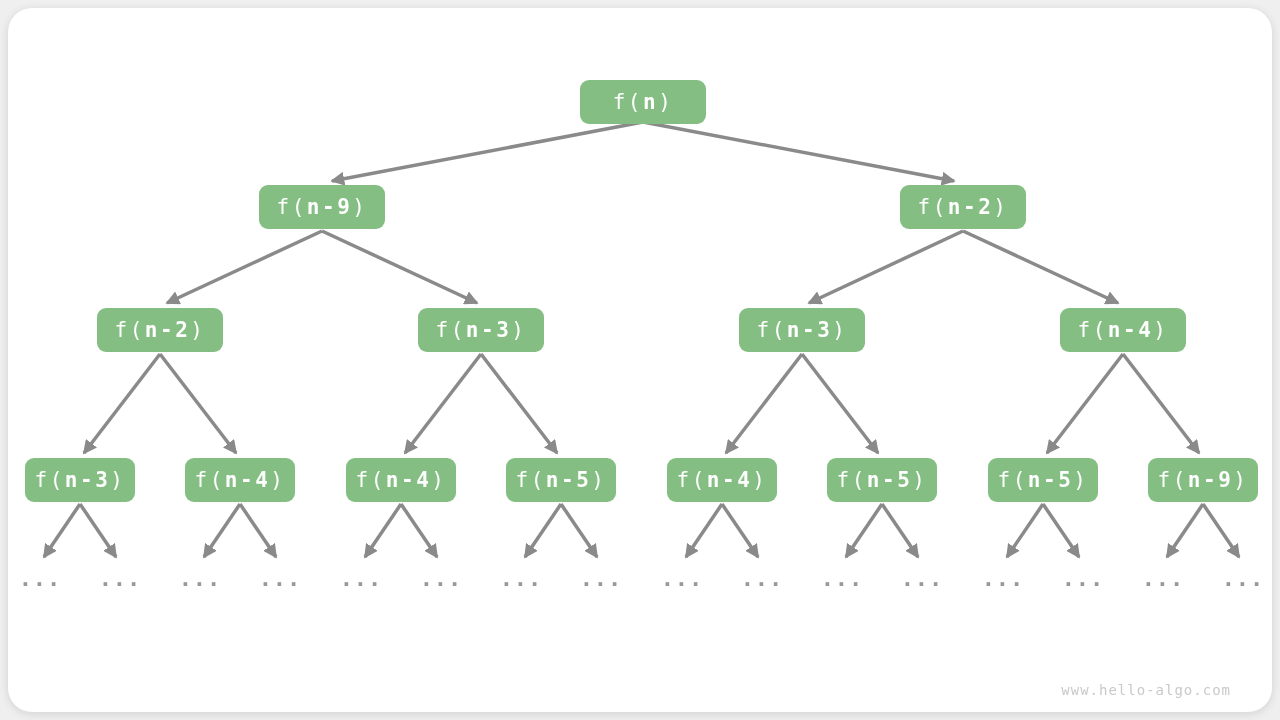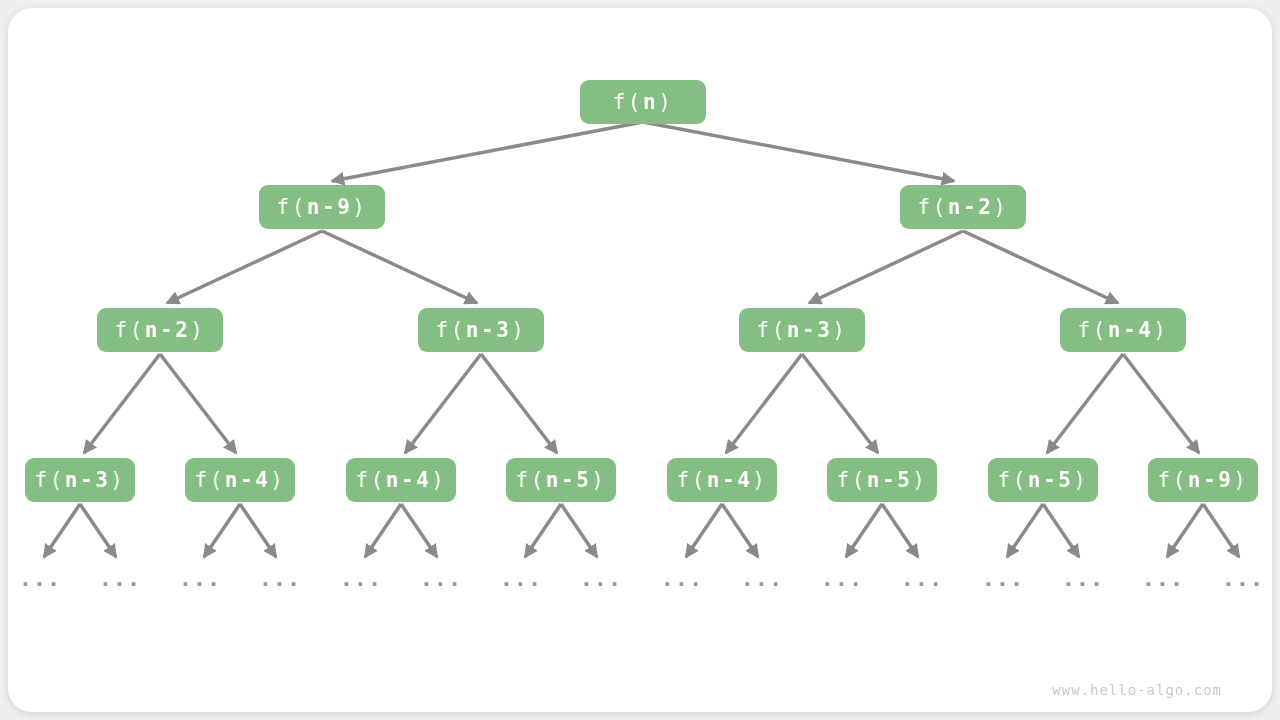--- a/index.html
+++ b/index.html
@@ -60,7 +60,7 @@
   }
   .watermark {
     position: absolute;
-    right: 58px;
+    right: 49px;
     bottom: 22px;
     color: #c9c9c9;
     font-size: 14px;

